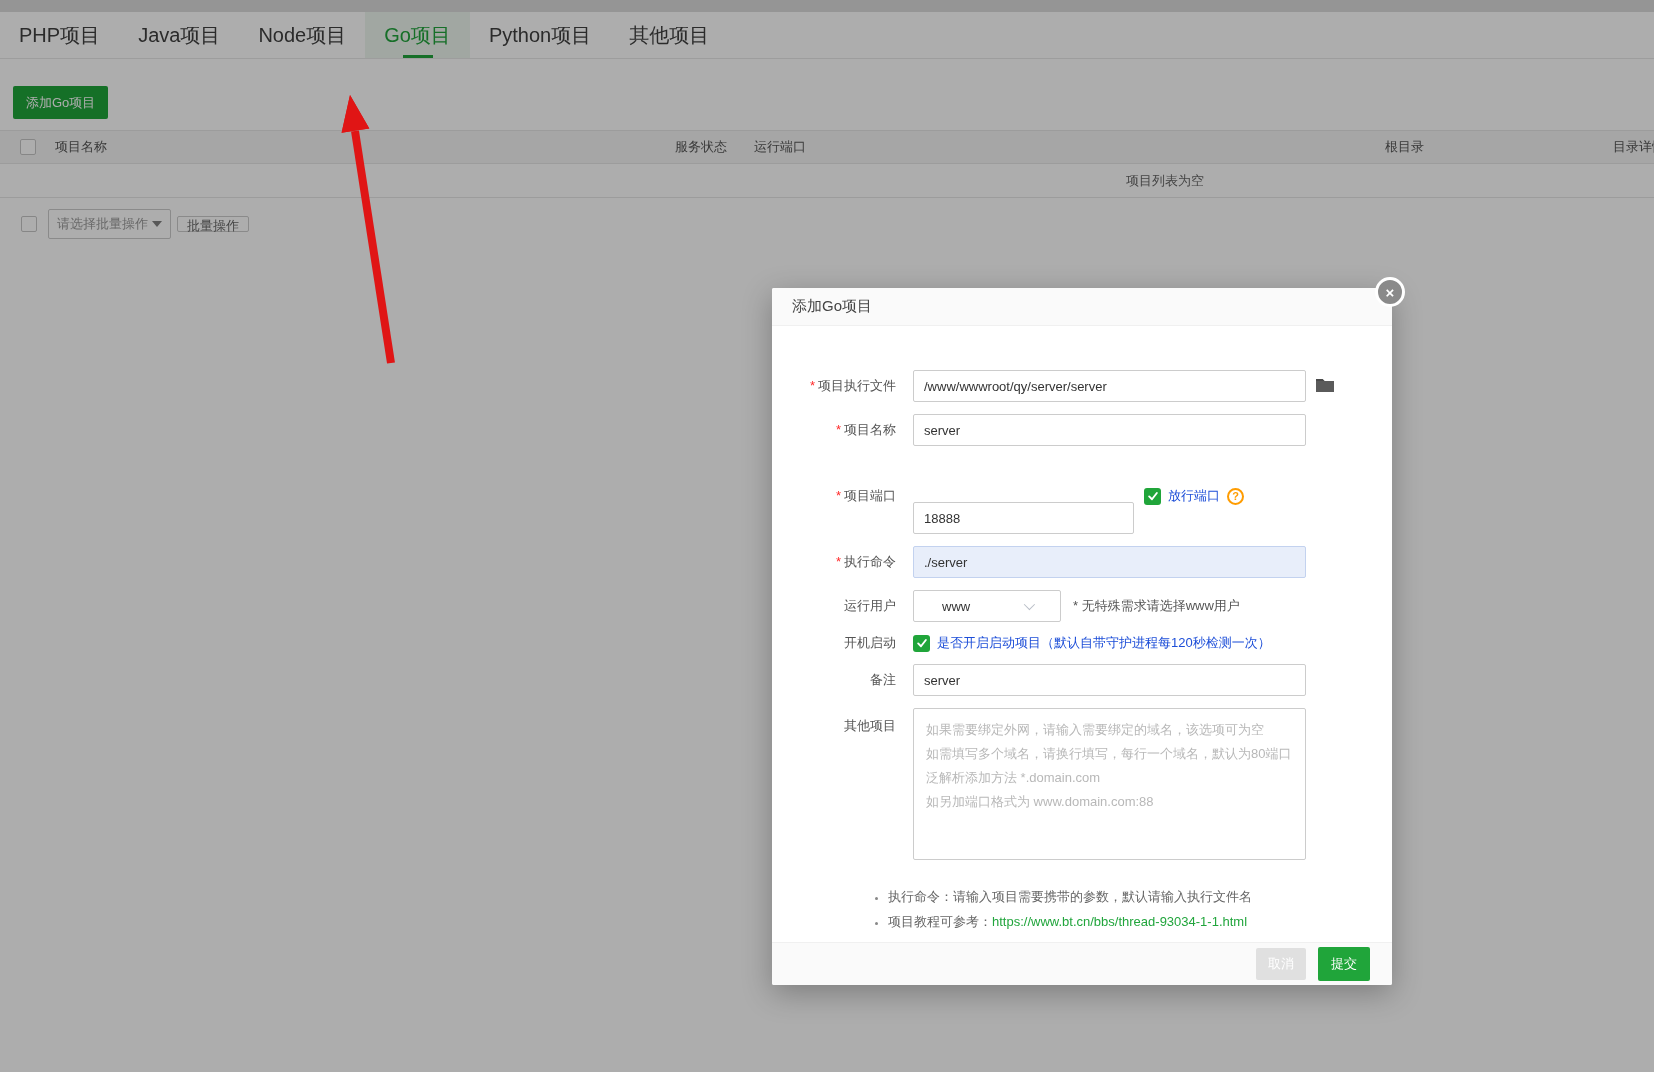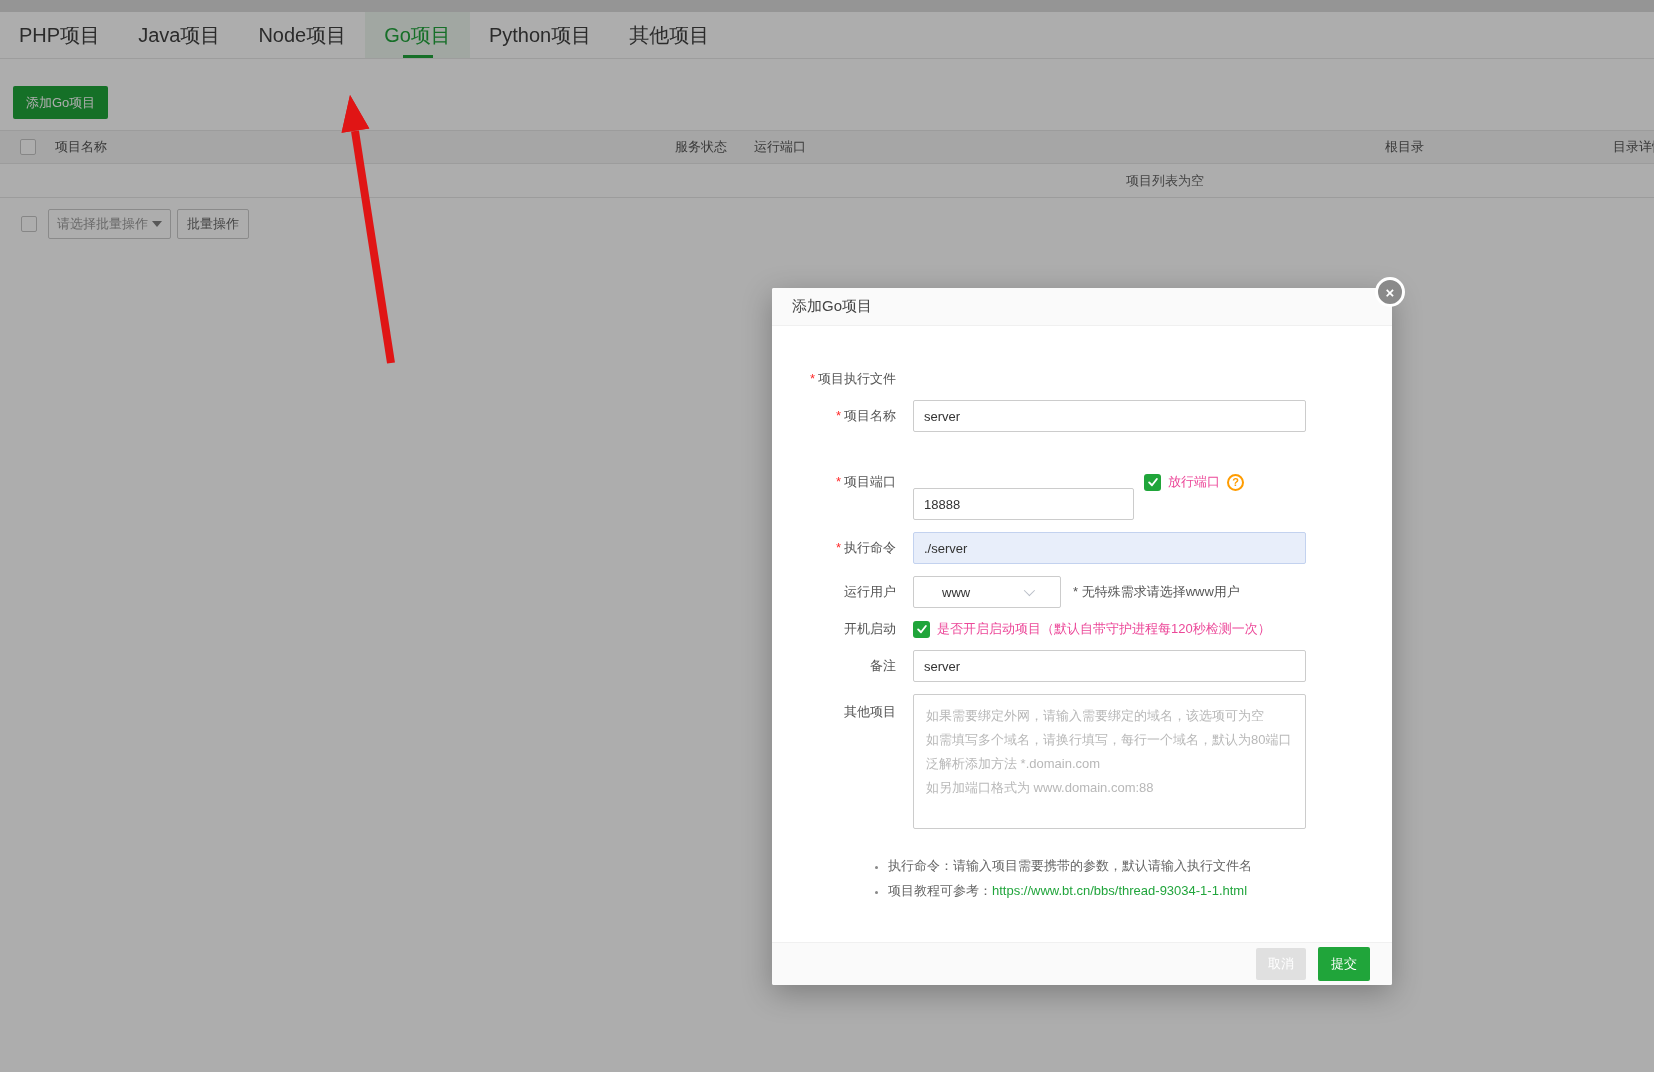--- a/index.html
+++ b/index.html
@@ -32,7 +32,7 @@
   .batchbar { margin:11px 0 0 21px; display:flex; align-items:center; }
   .batch-select { margin-left:11px; width:123px; height:30px; border:1px solid #ccc; border-radius:2px; background:#fff; display:flex; align-items:center; justify-content:space-between; padding:0 8px; font-size:13px; color:#9a9a9a; cursor:pointer; }
   .caret-down { width:0; height:0; border-left:5px solid transparent; border-right:5px solid transparent; border-top:6px solid #808080; }
-  .btn-batch { margin-left:6px; height:30px; padding:0 9px; background:#fff; border:1px solid #ccc; border-radius:2px; color:#666; font-size:13px; cursor:pointer;text-align:right; }
+  .btn-batch { margin-left:6px; height:16px; padding:0 9px; background:#fff; border:1px solid #ccc; border-radius:2px; color:#666; font-size:13px; cursor:pointer;text-align:right; }
   
   .overlay { position:absolute; inset:0; background:rgba(0,0,0,0.32); z-index:10; }
   

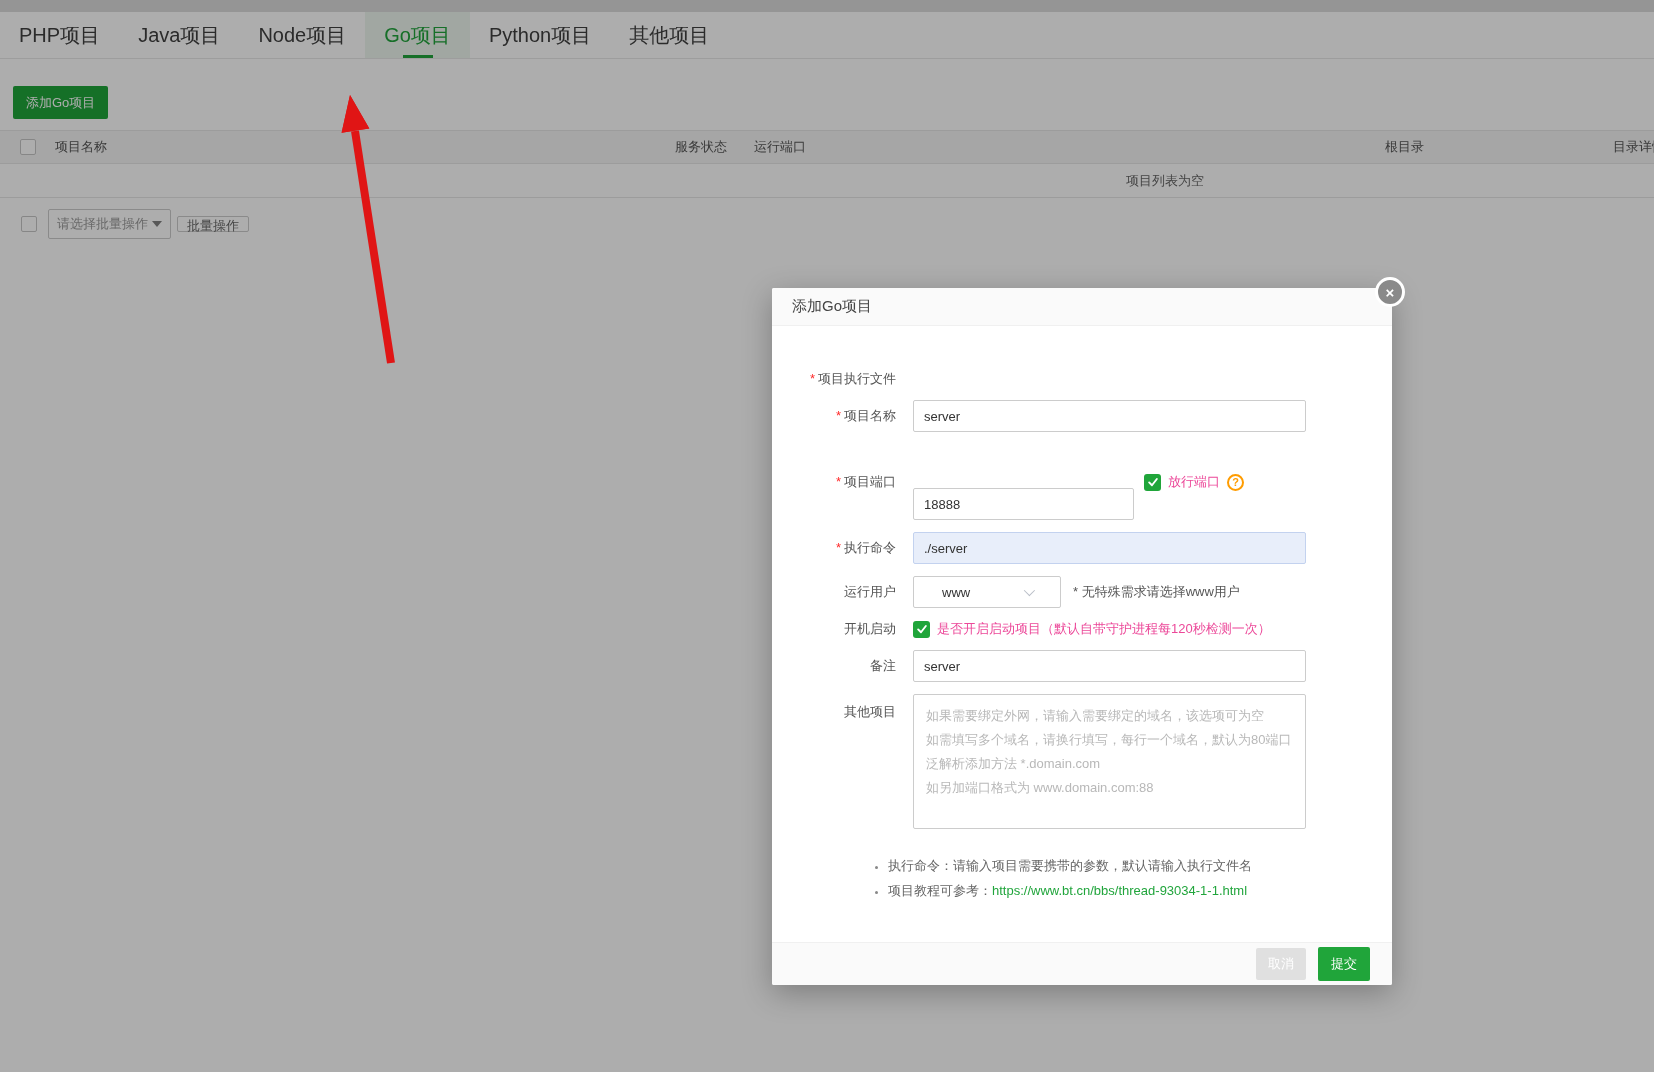--- a/index.html
+++ b/index.html
@@ -126,6 +126,17 @@
 
     <div class="form-row">
       <div class="form-label"><span class="req">*</span><span>项目执行文件</span></div>
+      <div class="form-field">
+        <input class="input w-full" value="/www/wwwroot/qy/server/server" style="">
+        <button class="folder-btn">
+          <span>
+            <svg width="20" height="16" viewBox="0 0 20 16">
+                <path d="M1 2 h6.5 l2 2 H19 v11 H1 Z" fill="#5a5a5a"></path>
+                <path d="M1 2 h6.5 l2 2 H1 Z" fill="#4a4a4a"></path>
+              </svg>
+          </span>
+        </button>
+      </div>
     </div>
 
     <div class="form-row">

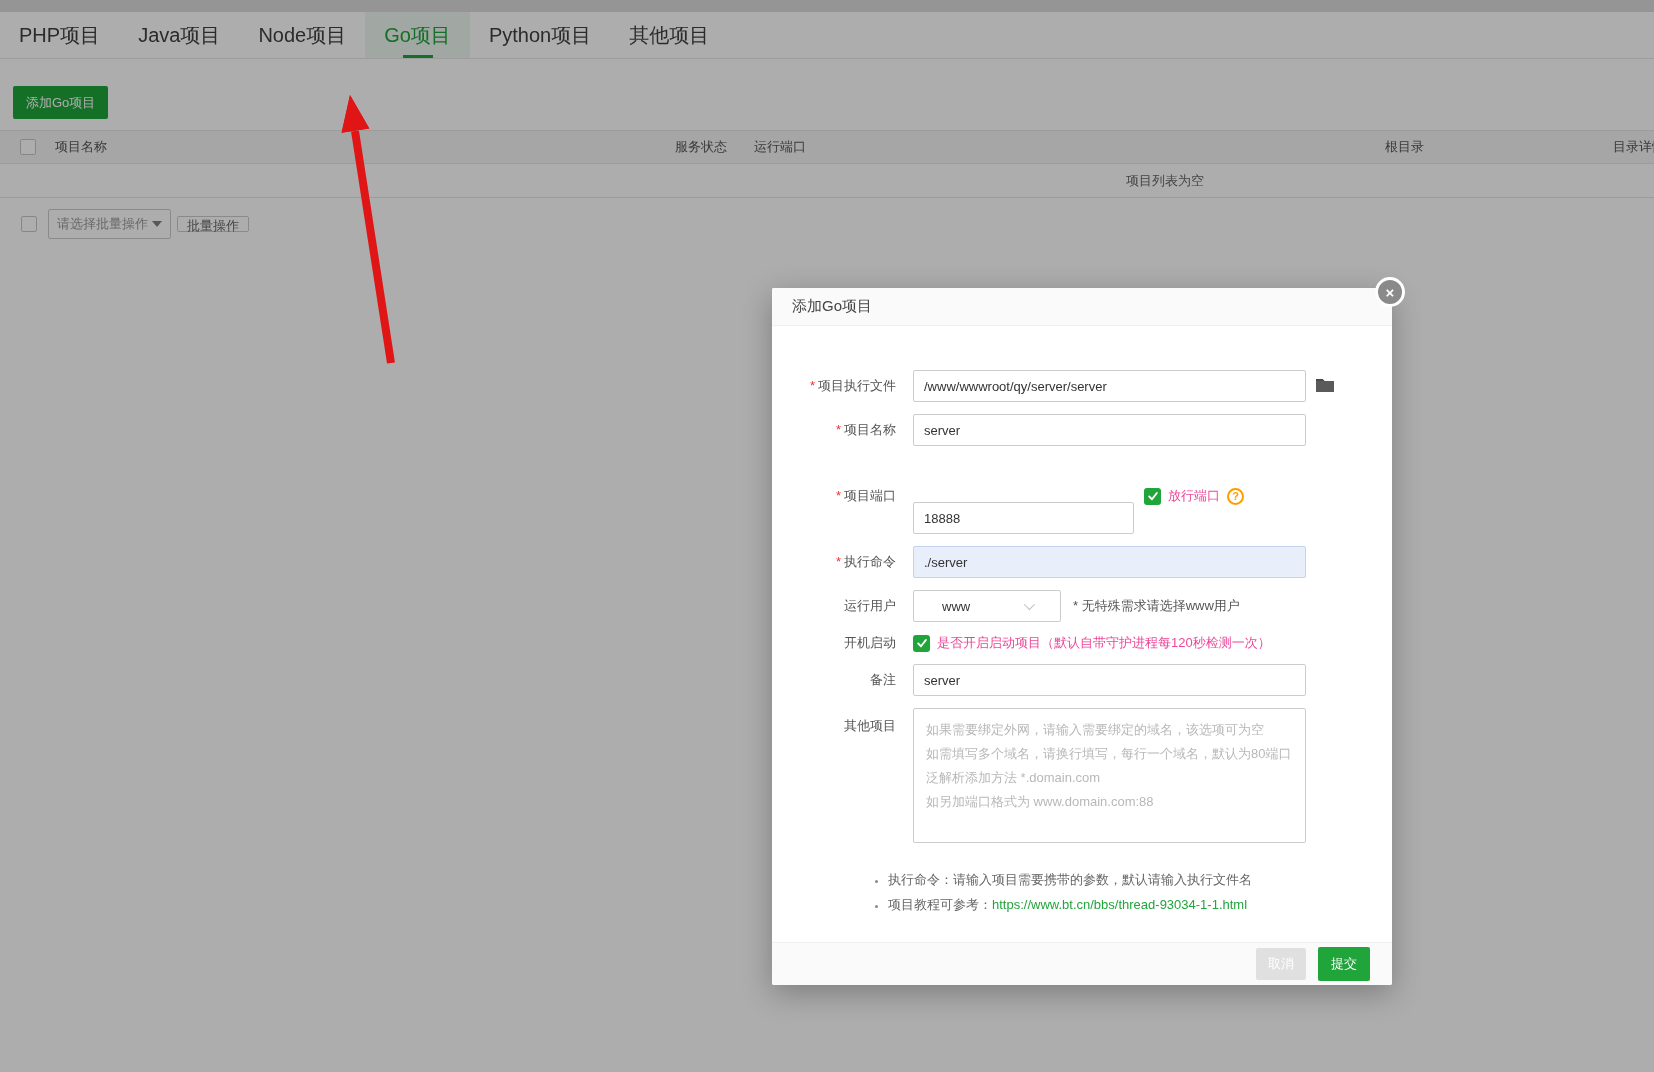--- a/index.html
+++ b/index.html
@@ -52,7 +52,7 @@
   .input.hl { background:#e8eefa; border-color:#c3d2ef; }
   .folder-btn { margin-left:9px; background:none; border:none; cursor:pointer; display:flex; align-items:center; }
   .check { width:17px; height:17px; background:#20a53a; border-radius:3px; display:flex; align-items:center; justify-content:center; flex-shrink:0; cursor:pointer; }
-  .check-label { margin-left:7px; font-size:13px; color:#ec4899; }
+  .check-label { margin-left:7px; font-size:13px; color:#1d4ed8; }
   .help { margin-left:7px; width:17px; height:17px; border:2px solid #ff9c00; border-radius:50%; color:#ff9c00; font-size:11px; font-weight:bold; display:flex; align-items:center; justify-content:center; cursor:pointer; }
   .select { width:148px; height:32px; border:1px solid #ccc; border-radius:2px; background:#fff; display:flex; align-items:center; justify-content:space-between; padding:0 28px; font-size:13px; color:#333; cursor:pointer; }
   .chev { width:8px; height:8px; border-right:1px solid #b9bec7; border-bottom:1px solid #b9bec7; transform:rotate(45deg) translateY(-2px); }

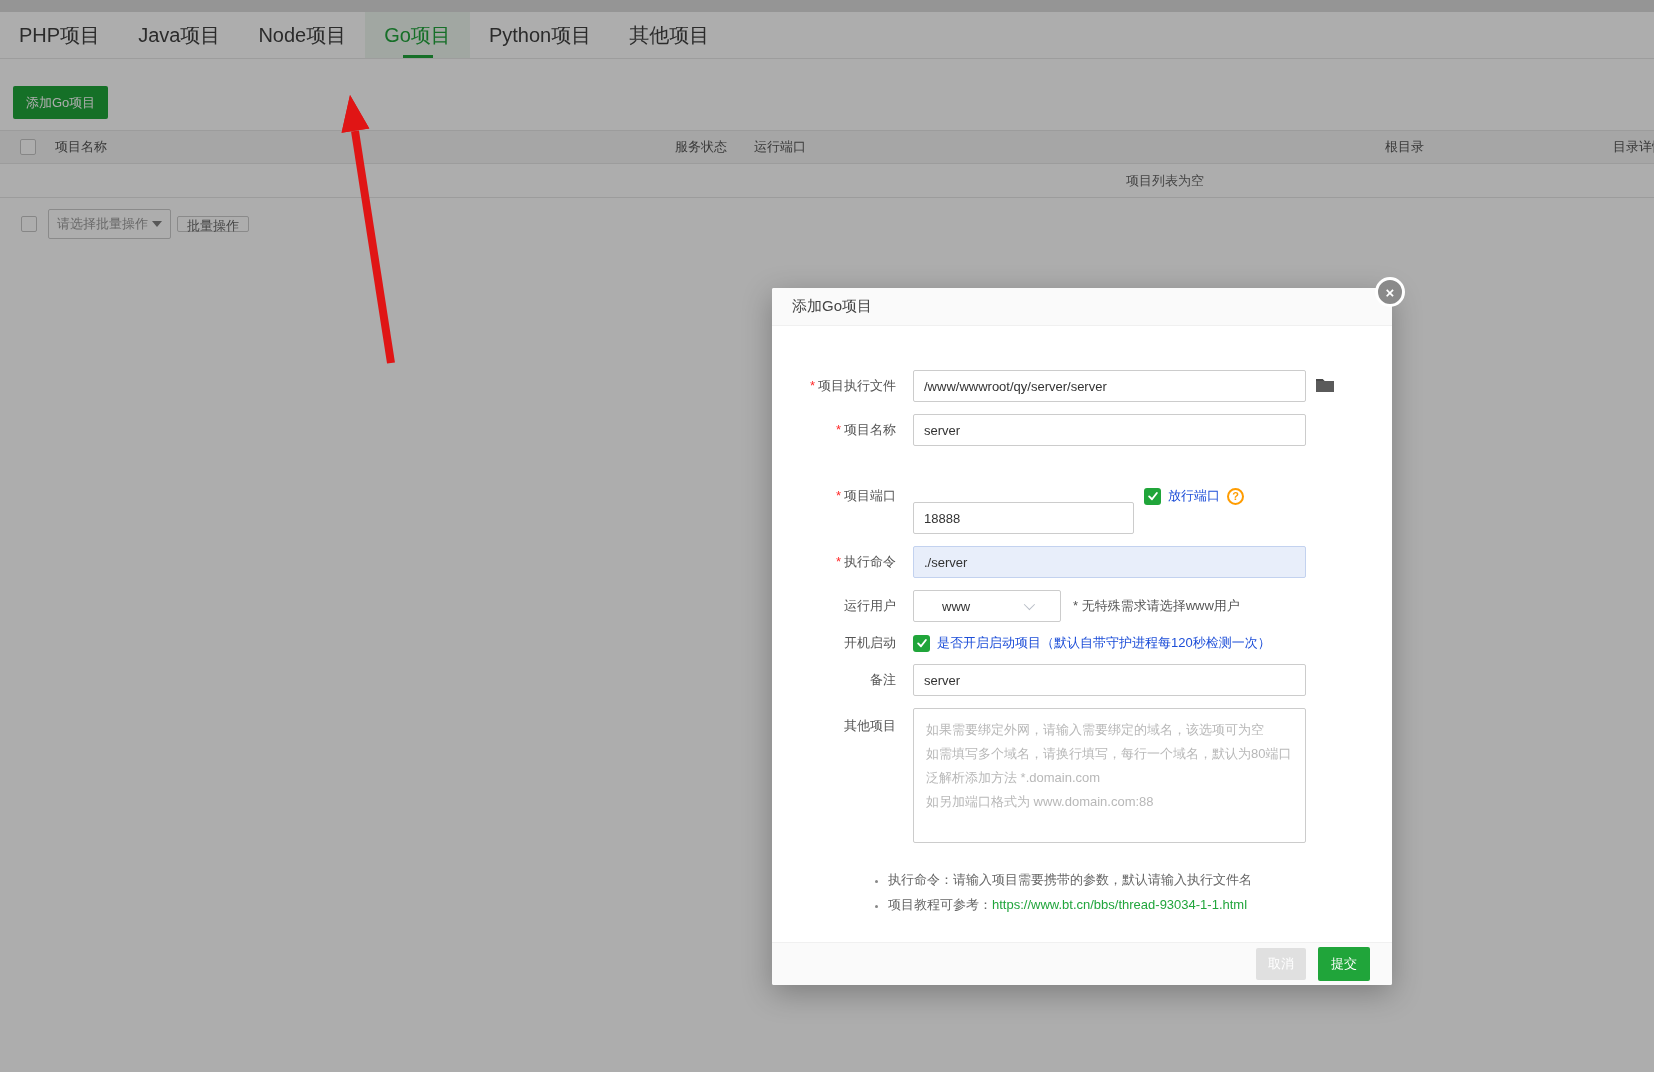--- a/index.html
+++ b/index.html
@@ -57,7 +57,7 @@
   .select { width:148px; height:32px; border:1px solid #ccc; border-radius:2px; background:#fff; display:flex; align-items:center; justify-content:space-between; padding:0 28px; font-size:13px; color:#333; cursor:pointer; }
   .chev { width:8px; height:8px; border-right:1px solid #b9bec7; border-bottom:1px solid #b9bec7; transform:rotate(45deg) translateY(-2px); }
   .hint { margin-left:12px; font-size:13px; color:#555; }
-  .textarea { width:393px; height:135px; border:1px solid #ccc; border-radius:2px; padding:9px 12px; font-size:13px; line-height:24px; color:#333; resize:none; outline:none; font-family:inherit; }
+  .textarea { width:393px; height:152px; border:1px solid #ccc; border-radius:2px; padding:9px 12px; font-size:13px; line-height:24px; color:#333; resize:none; outline:none; font-family:inherit; }
   .textarea::placeholder { color:#b8b8b8; }
   .notes { margin:27px 0 0 0; padding-left:116px; list-style:disc; }
   .notes li { font-size:13px; color:#666; line-height:20px; margin-bottom:5px; }

